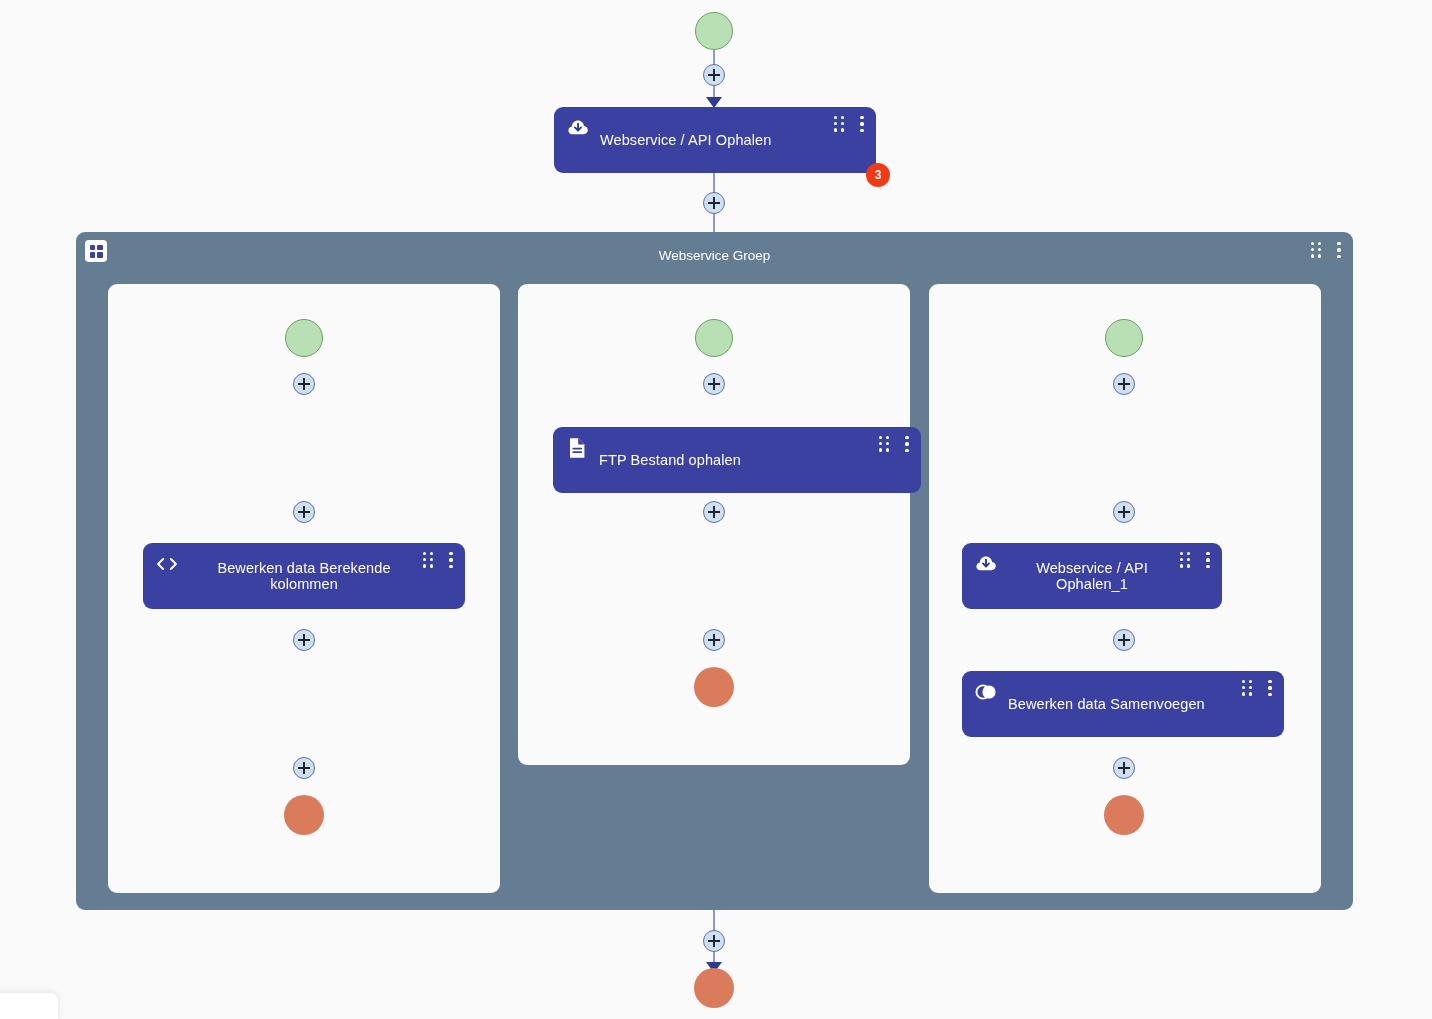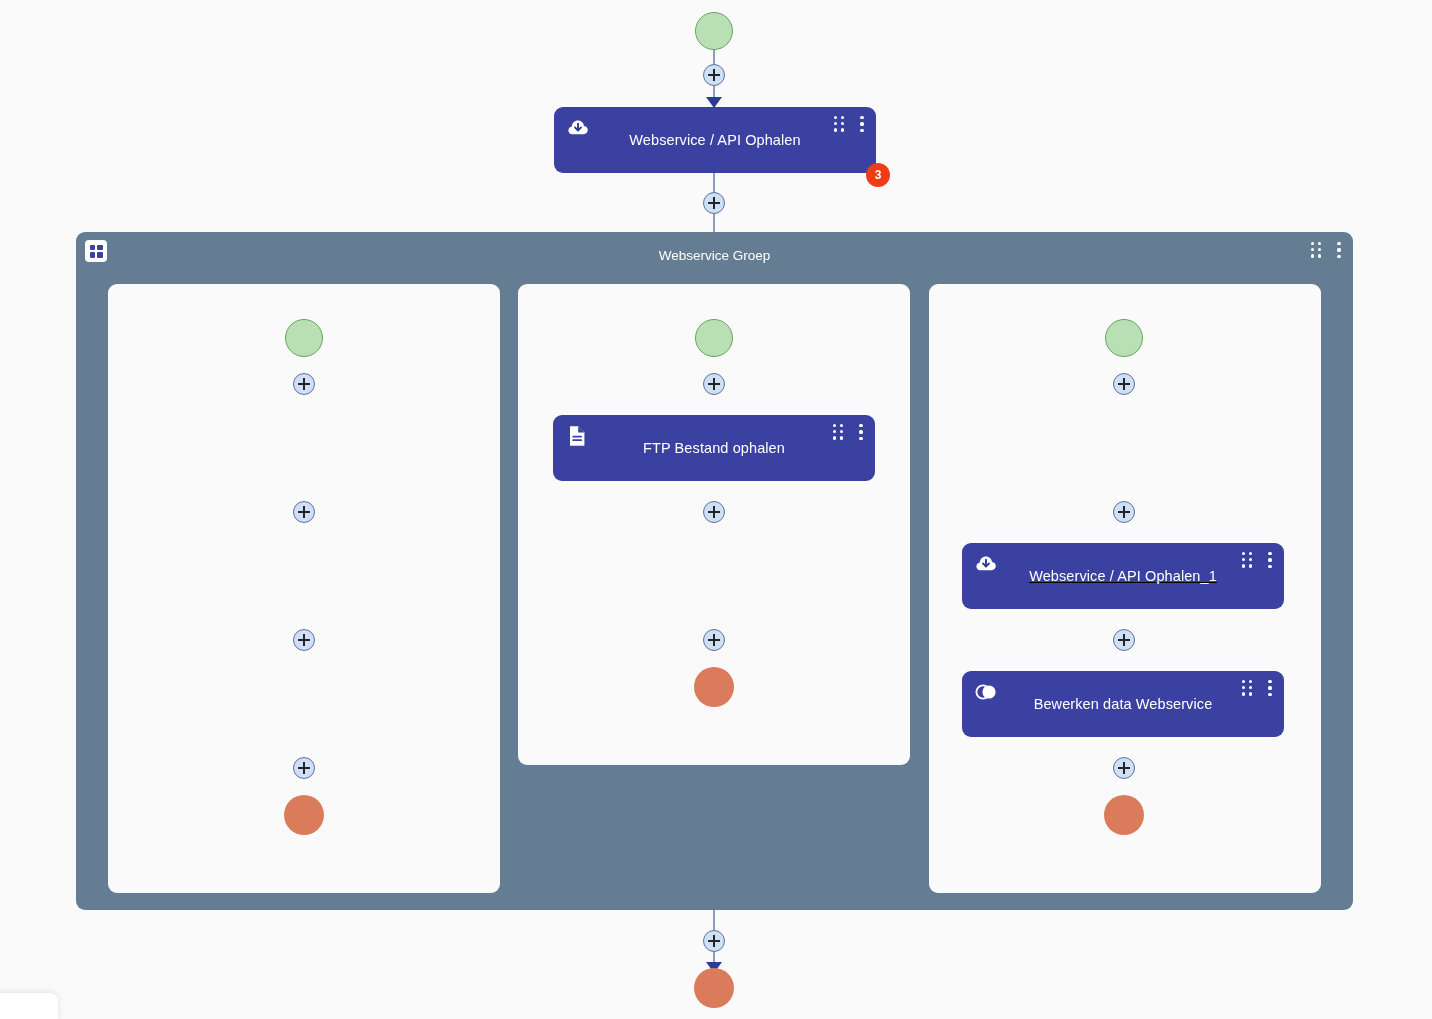--- a/index.html
+++ b/index.html
@@ -76,7 +76,7 @@
     z-index: 6;
     display: flex;
     align-items: center;
-    justify-content: center;
+    justify-content: flex-start;
     cursor: pointer;
   }
   .step-label {

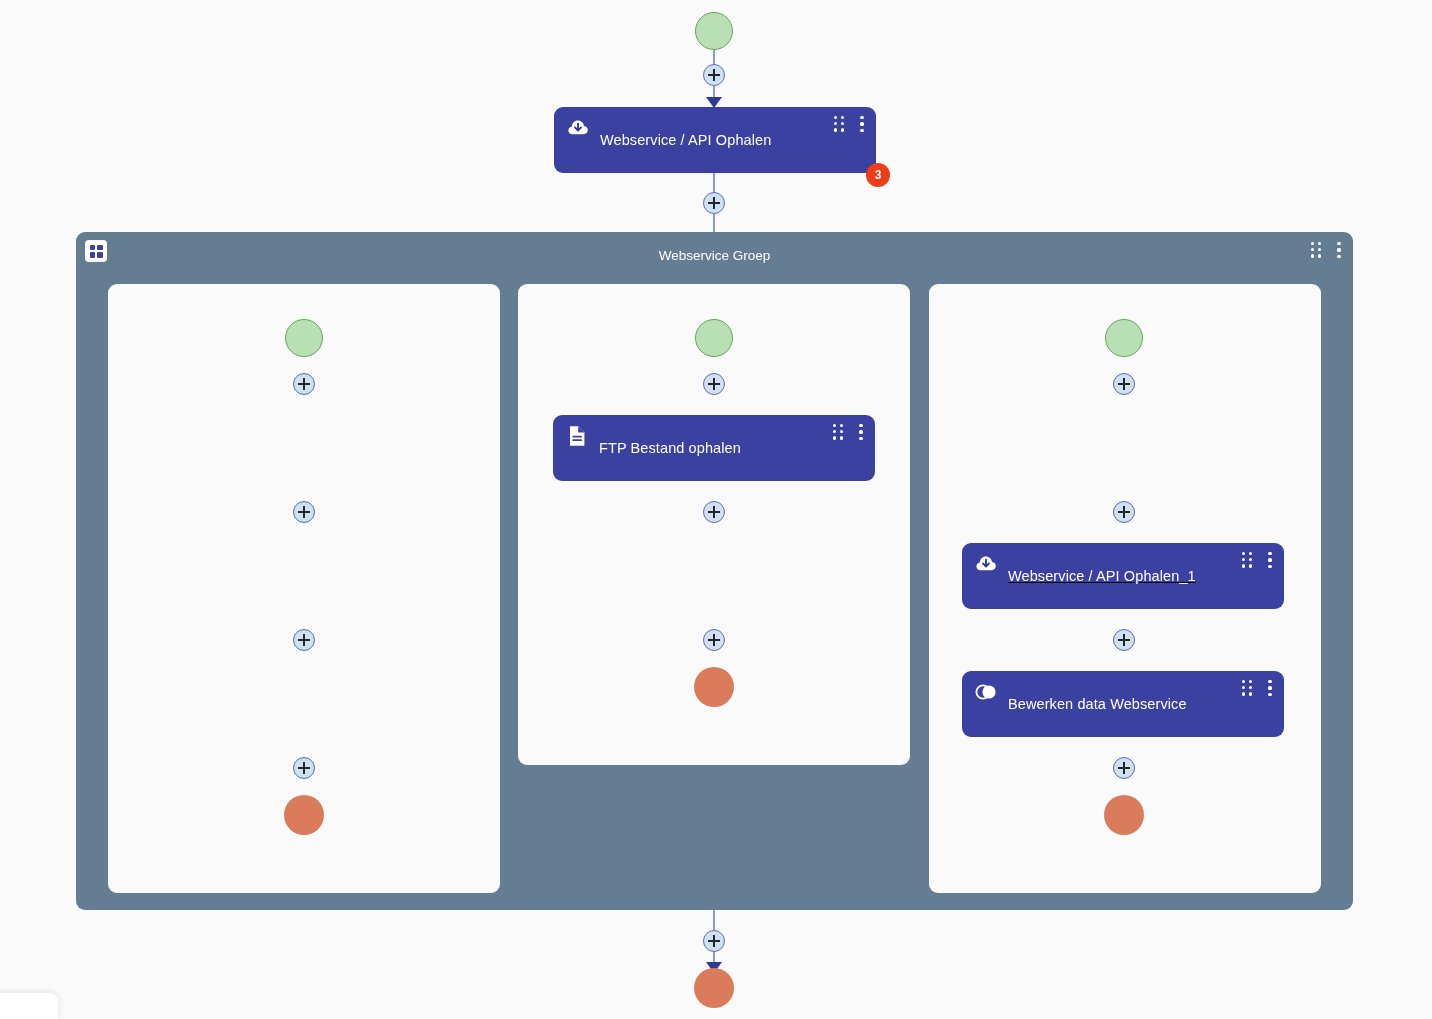--- a/index.html
+++ b/index.html
@@ -303,7 +303,7 @@
   <div class="edge" style="left:713px; top:395px; height:16px;"></div>
   <div class="arrowhead" style="left:706px; top:405px;"></div>
 
-  <div class="step" style="left:553px; top:415px; width:322px;">
+  <div class="step" style="left:553px; top:427px; width:368px;">
     <span class="node-icon">
       <svg width="20" height="24" viewBox="0 0 20 24">
         <path d="M3 2.2h8.2L17.4 8.4V21.8H3z" fill="#ffffff"></path>

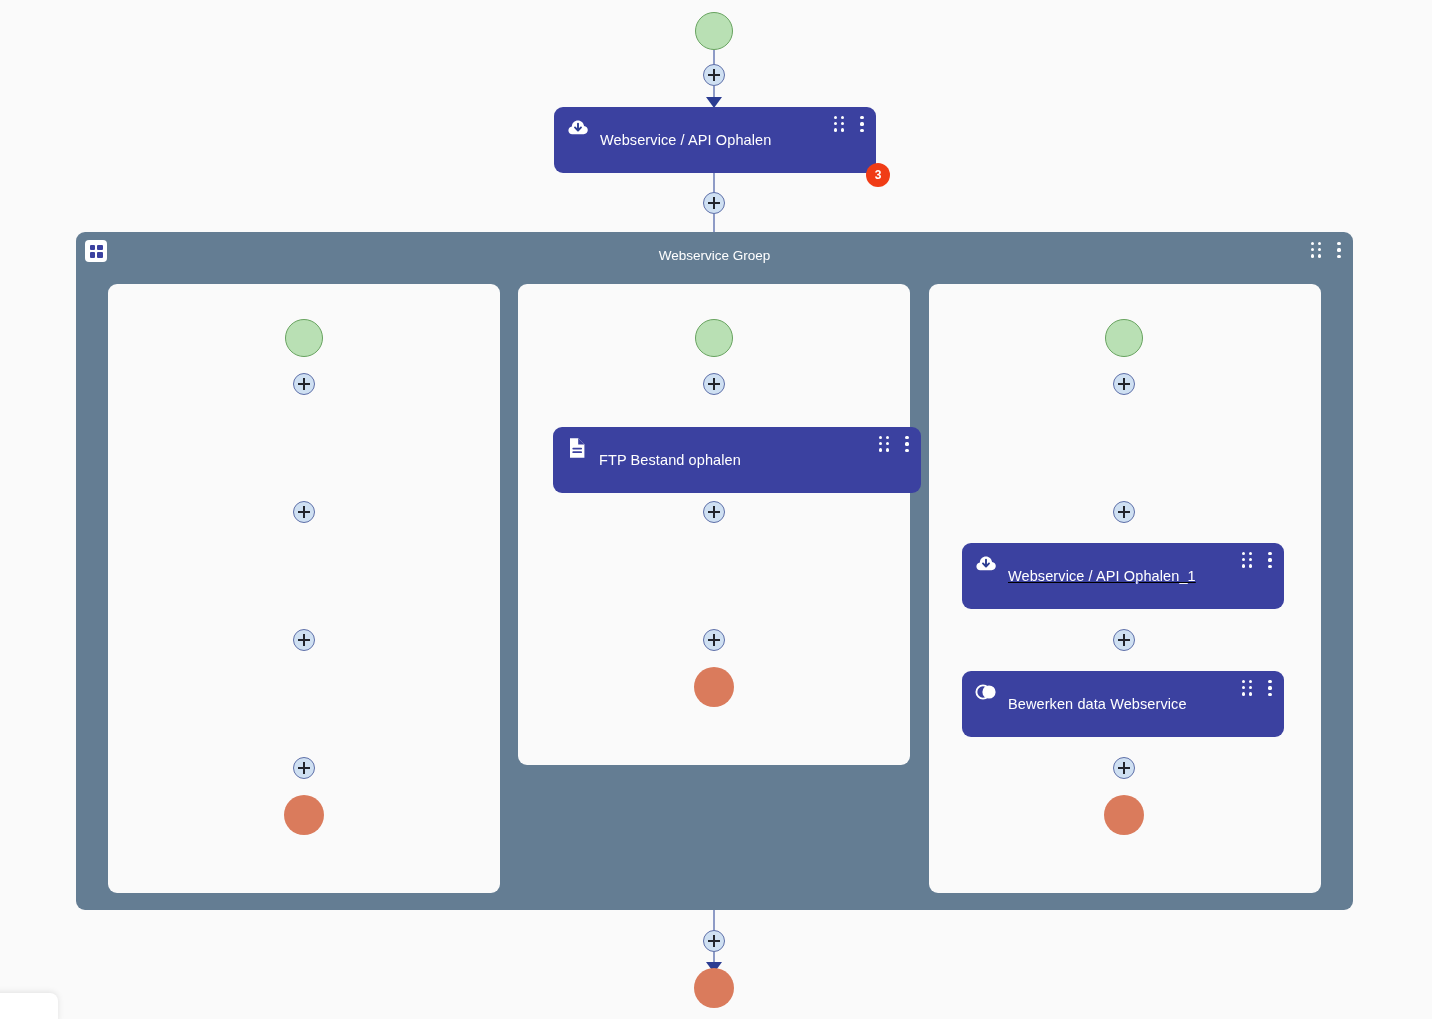--- a/index.html
+++ b/index.html
@@ -282,6 +282,27 @@
   <div class="edge" style="left:303px; top:523px; height:16px;"></div>
   <div class="arrowhead" style="left:296px; top:533px;"></div>
 
+  <div class="step" style="left:143px; top:543px; width:322px;">
+    <span class="node-icon">
+      <svg width="24" height="18" viewBox="0 0 28 18">
+        <path d="M9.5 3.2L3.6 9l5.9 5.8M18.5 3.2L24.4 9l-5.9 5.8" stroke="#ffffff" stroke-width="2.3" fill="none" stroke-linecap="round" stroke-linejoin="round"></path>
+      </svg>
+    </span>
+    <span class="step-label">Bewerken data Berekende kolommen</span>
+    <span class="handle-dots">
+      <i></i>
+        <i></i>
+        <i></i>
+        <i></i>
+        <i></i>
+        <i></i>
+    </span>
+    <span class="kebab-dots">
+      <i></i>
+        <i></i>
+        <i></i>
+    </span>
+  </div>
 
   <div class="edge" style="left:303px; top:609px; height:21px;"></div>
   <div class="plus-node" style="left:293px; top:629px;"></div>

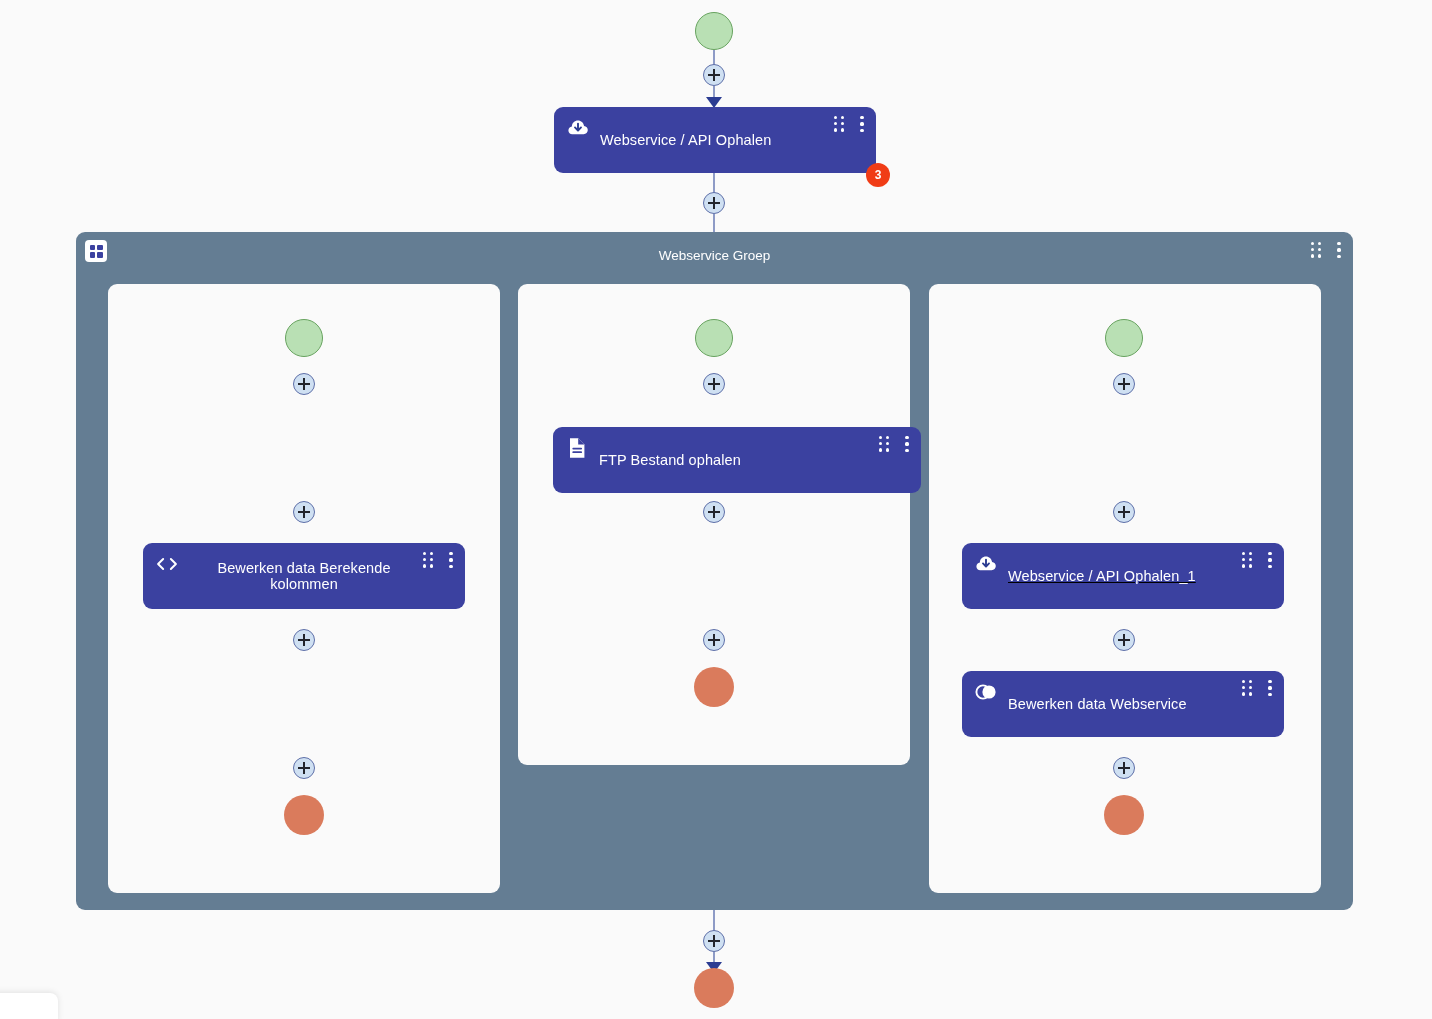--- a/index.html
+++ b/index.html
@@ -374,7 +374,7 @@
   <div class="edge" style="left:1123px; top:523px; height:16px;"></div>
   <div class="arrowhead" style="left:1116px; top:533px;"></div>
 
-  <div class="step" style="left:962px; top:543px; width:322px;text-decoration:underline;">
+  <div class="step" style="left:962px; top:543px; width:260px;">
     <span class="node-icon">
       <svg width="24" height="24" viewBox="0 0 24 24">
         <path d="M6.2 18.2h11.4c2.4 0 4.2-1.9 4.2-4.1 0-2.1-1.6-3.9-3.7-4.1C17.6 6.6 15 4.4 12 4.4 8.6 4.4 5.9 7 5.9 10.3v.2c-2 .3-3.5 2-3.5 4 0 2.1 1.7 3.7 3.8 3.7z" fill="#ffffff"></path>

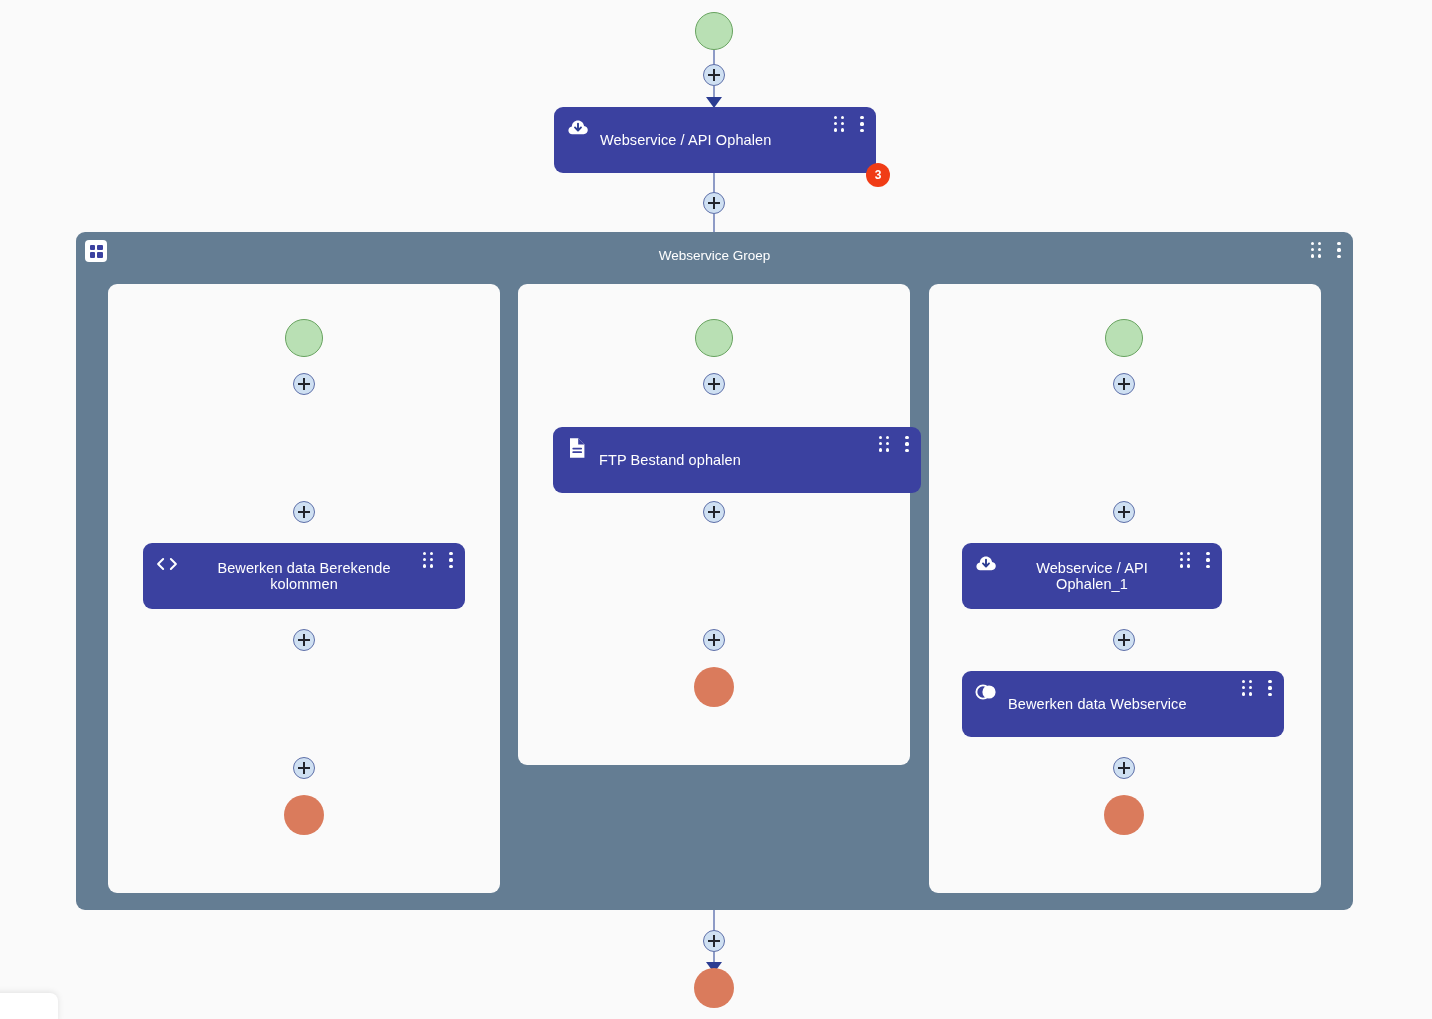--- a/index.html
+++ b/index.html
@@ -410,7 +410,7 @@
         <path d="M13 3.3a6.6 6.6 0 000 11.4 6.6 6.6 0 010-11.4z" fill="#3B41A0"></path>
       </svg>
     </span>
-    <span class="step-label">Bewerken data Webservice</span>
+    <span class="step-label">Bewerken data Samenvoegen</span>
     <span class="handle-dots">
       <i></i>
         <i></i>

